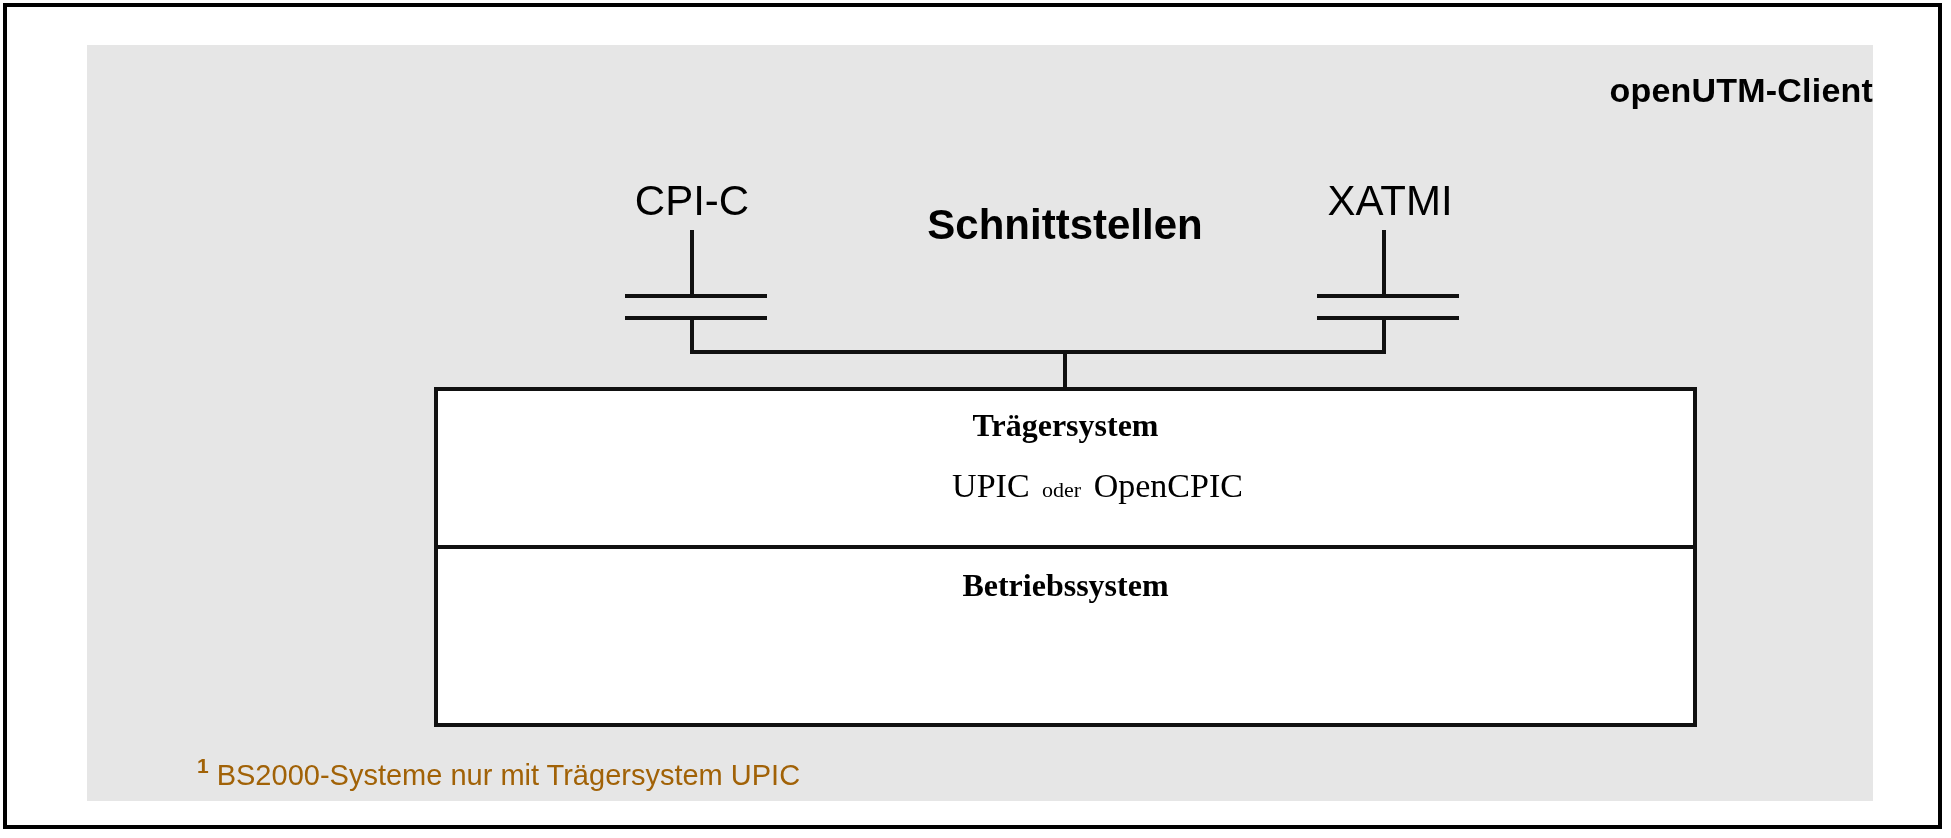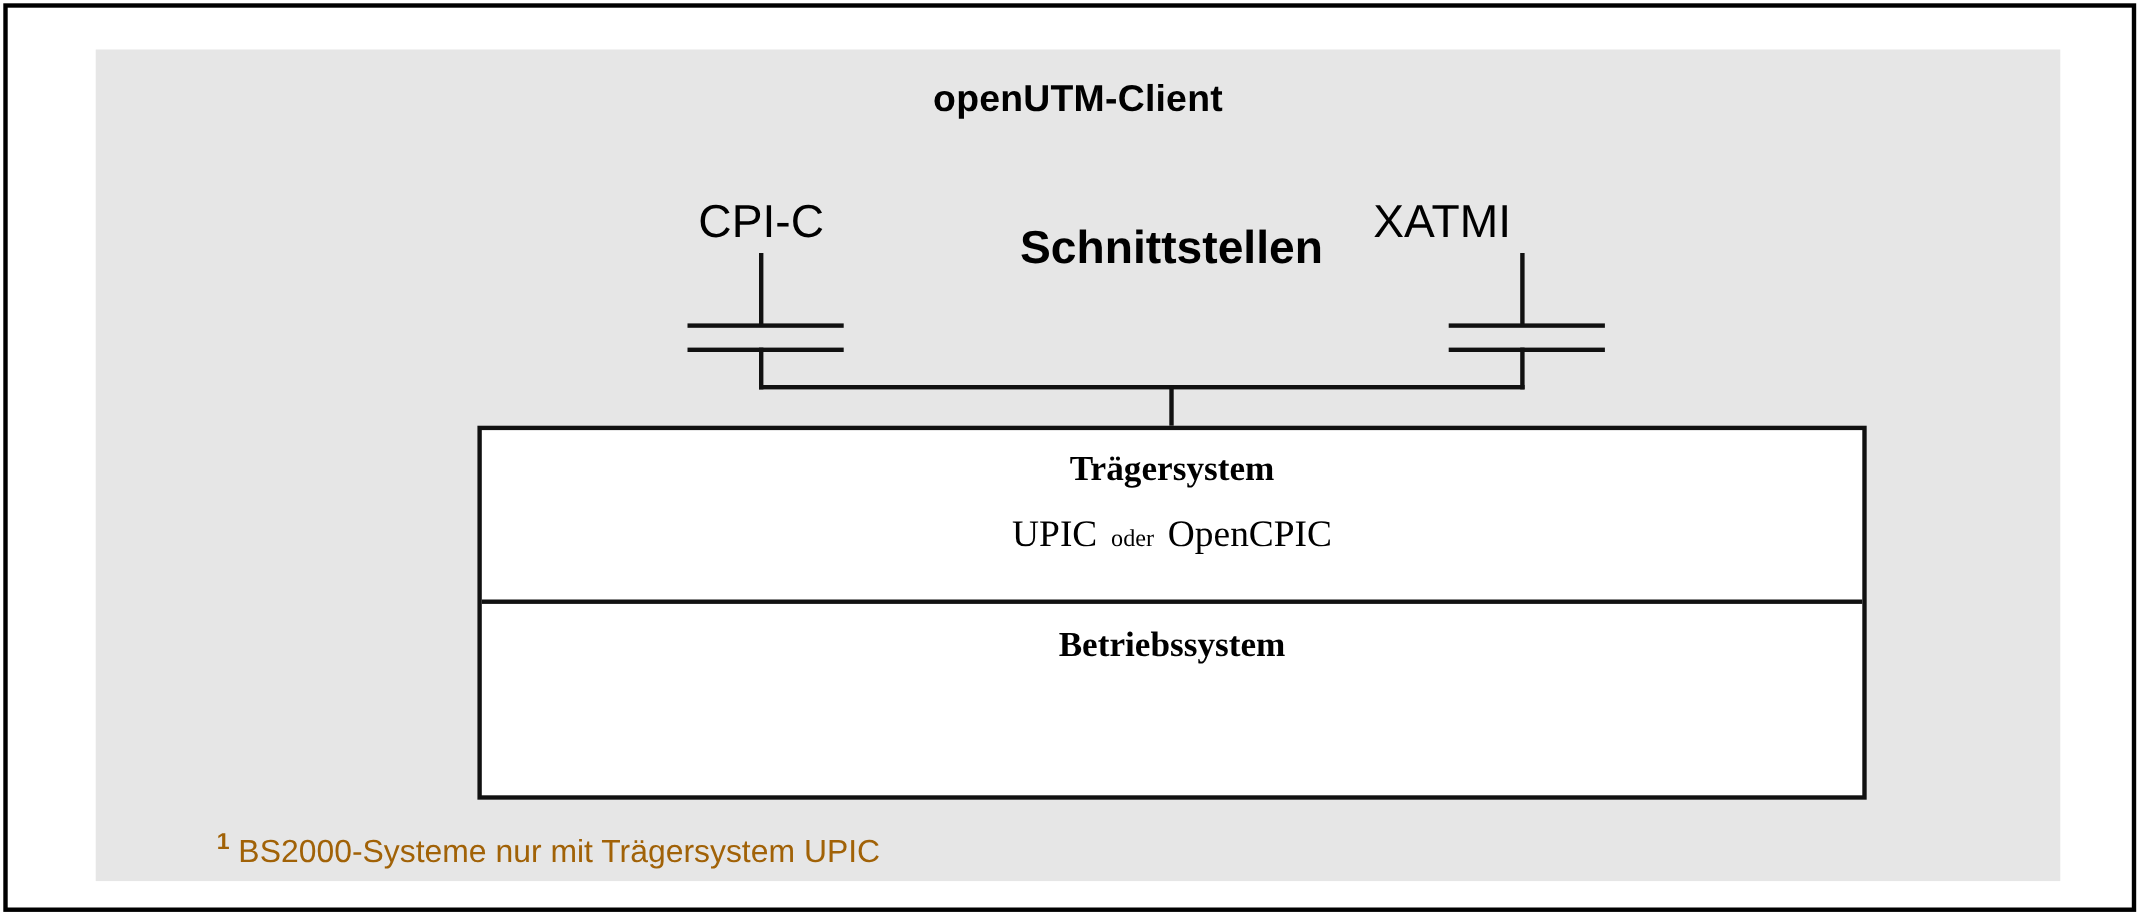--- a/index.html
+++ b/index.html
@@ -49,7 +49,7 @@
     left: 0;
     top: 26px;
     width: 100%;
-    text-align: center;
+    text-align: right;
     font-size: 34px;
     font-weight: bold;
     color: #000000;

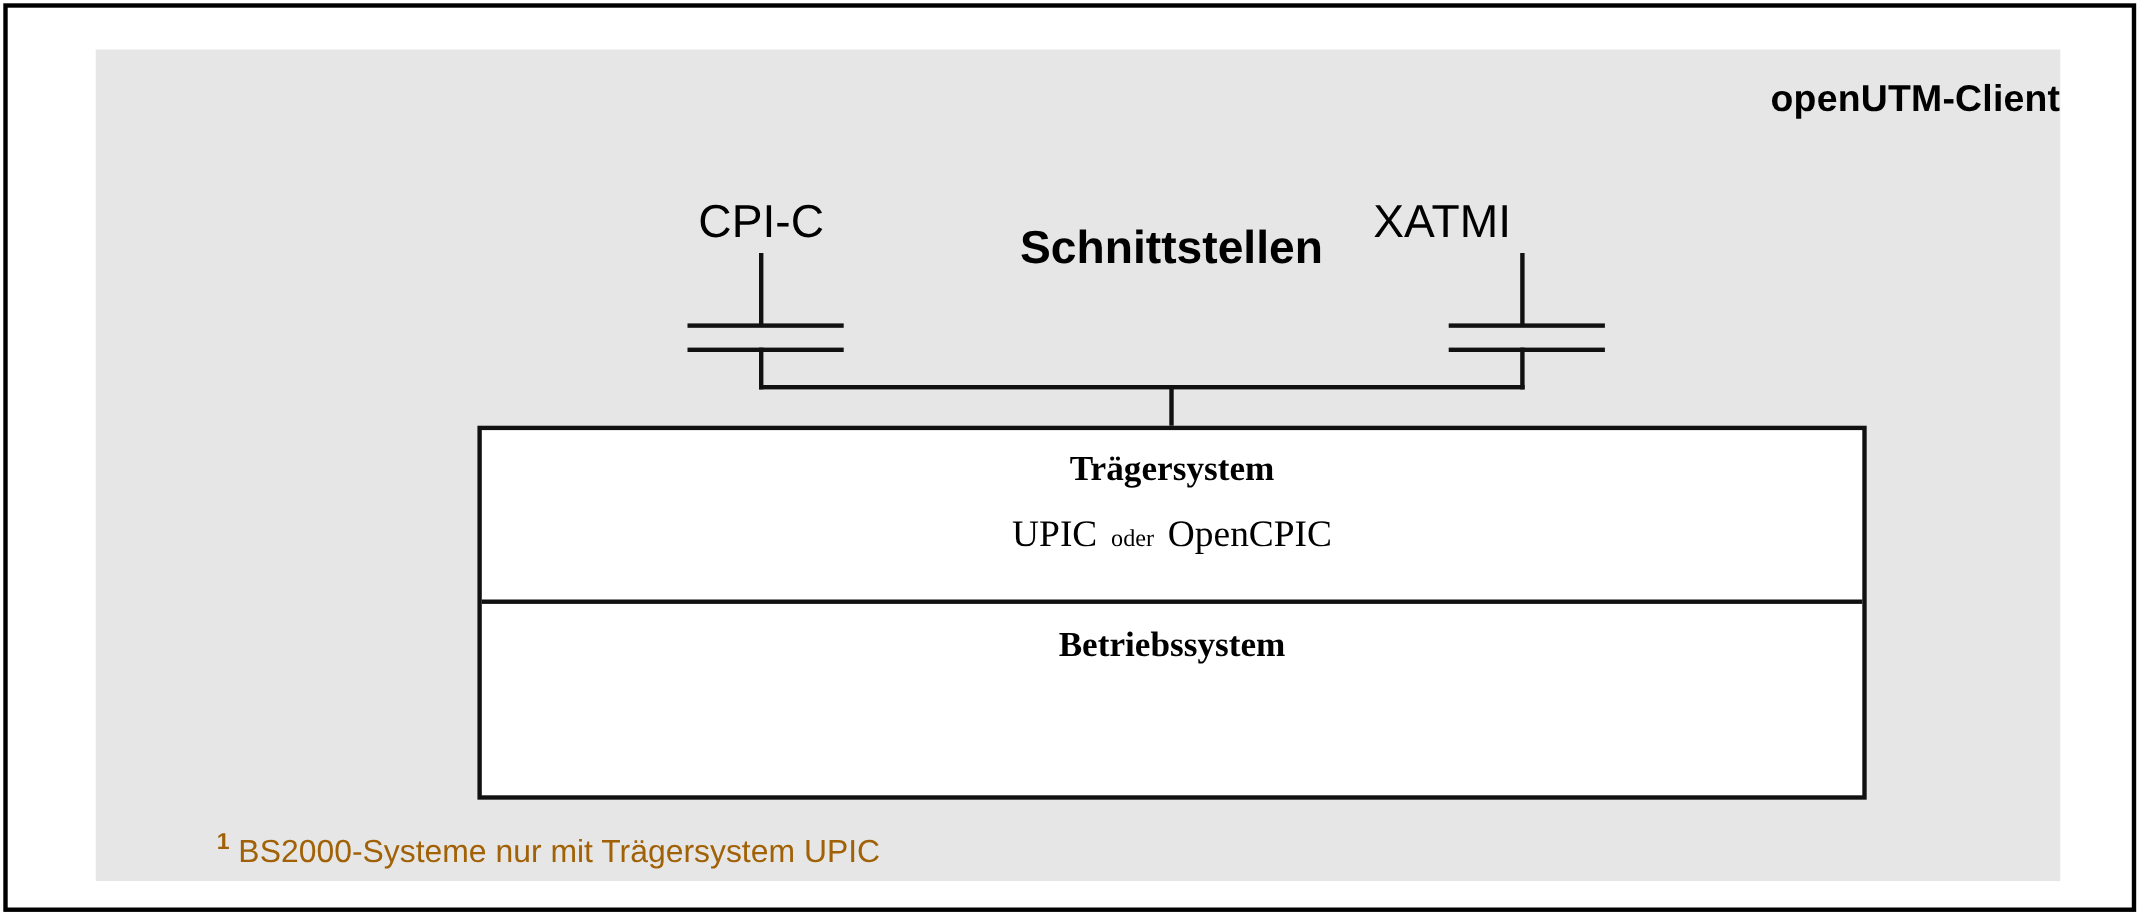--- a/index.html
+++ b/index.html
@@ -66,7 +66,7 @@
   }
   .iface-label.cpic   { left: 605px; transform: translateX(-50%); }
   .iface-label.center { left: 978px; transform: translateX(-50%); font-weight: bold; margin-top: 24px; }
-  .iface-label.xatmi  { left: 1224px; transform: translateX(-50%); }
+  .iface-label.xatmi  { left: 1303px; transform: translateX(-50%); }
 
   
   .conn { position: absolute; }

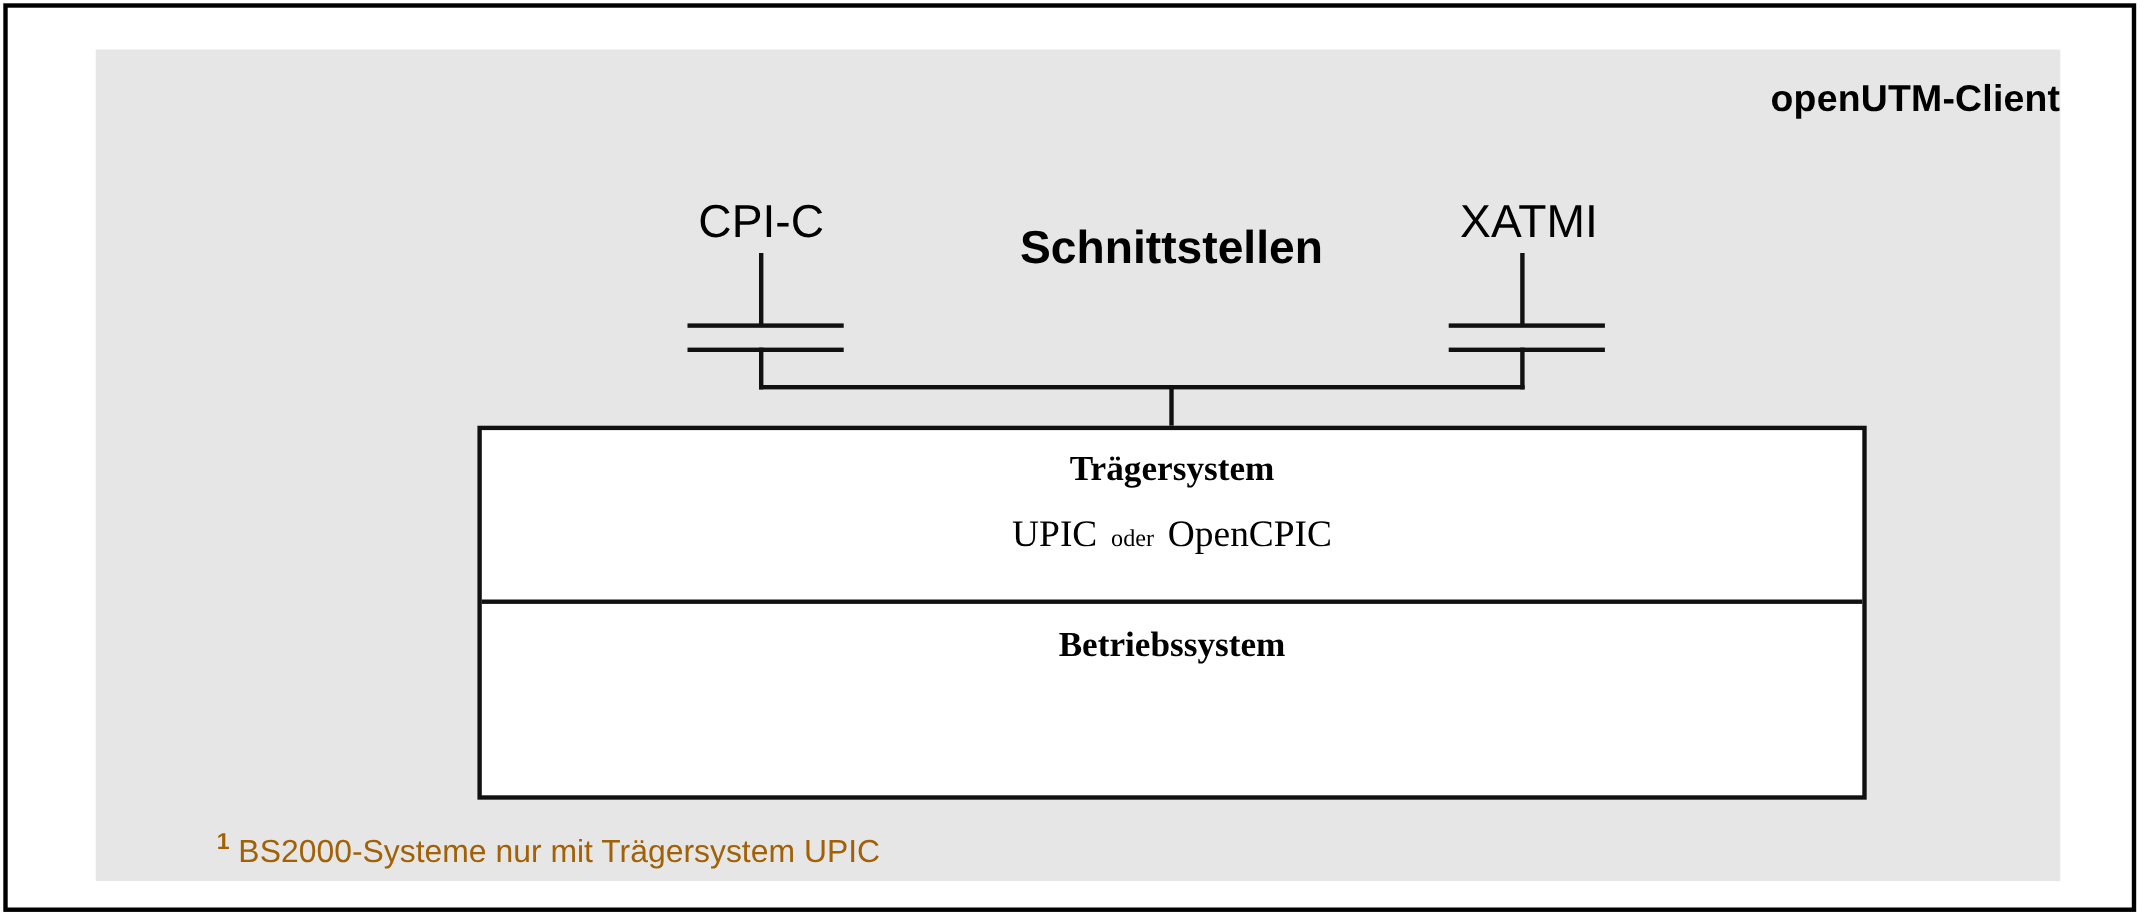--- a/index.html
+++ b/index.html
@@ -166,7 +166,7 @@
     color: #000000;
     white-space: nowrap;
   }
-  .layer-carrier .layer-body { top: 76px; }
+  .layer-carrier .layer-body { top: 76px; padding-left: 32px; }
   .layer-os .layer-body      { top: 88px; }
 
   .small-conj {

